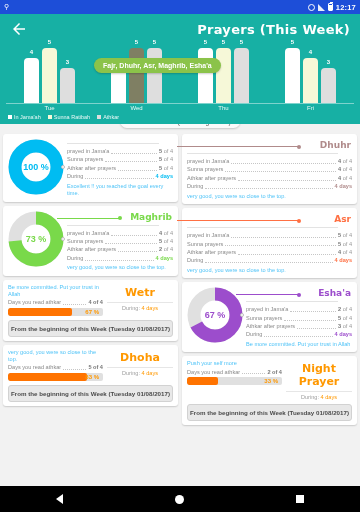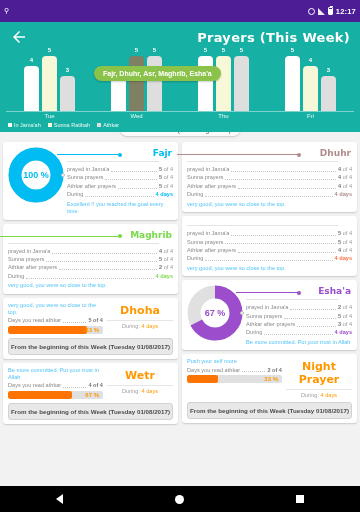--- a/index.html
+++ b/index.html
@@ -13,7 +13,7 @@
 
   
   .statusbar {
-    height: 22px; background: #4c1d95; color: #fff;
+    height: 14px; background: #1d4ed8; color: #fff;
     display: flex; align-items: center; padding: 0 4px;
     font-size: 7px; flex: 0 0 auto;
   }

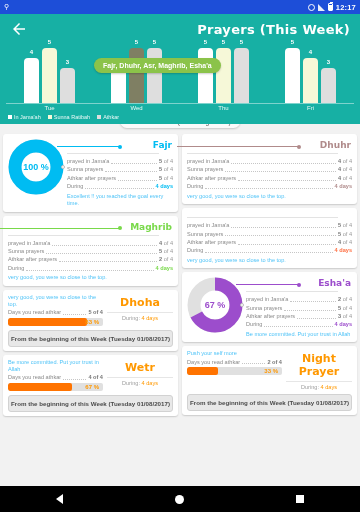--- a/index.html
+++ b/index.html
@@ -258,12 +258,6 @@
       <div class="knob"></div>
     </div>
     <div class="dinfo">
-      <div style="position:relative;height:10px;">
-        <div class="leader" style="background:#00bcf2">
-          <span class="leader-dot" style="background:#00bcf2"></span>
-        </div>
-        <div class="dname" style="color:#00bcf2">Fajr</div>
-      </div>
       <div class="divider"></div>
 
     <div class="row">

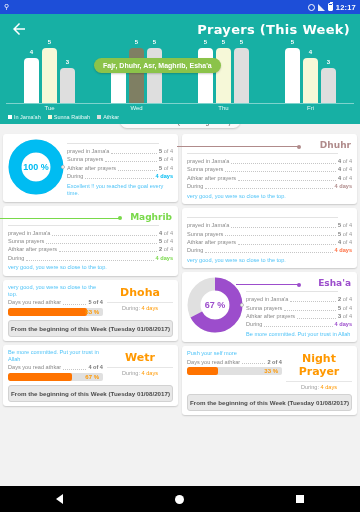--- a/index.html
+++ b/index.html
@@ -407,6 +407,12 @@
           </div>
           <div class="card donut-card">
     <div class="dinfo">
+      <div style="position:relative;height:10px;">
+        <div class="leader" style="background:#ff7043">
+          <span class="leader-dot" style="background:#ff7043"></span>
+        </div>
+        <div class="dname" style="color:#ff7043">Asr</div>
+      </div>
       <div class="divider"></div>
 
     <div class="row">

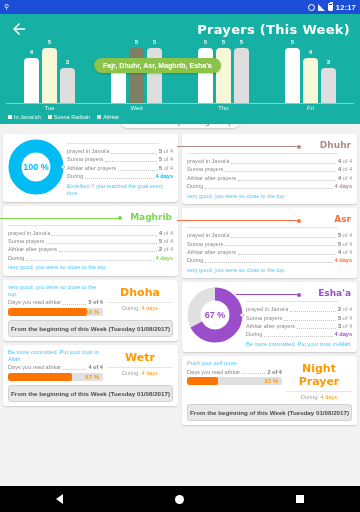--- a/index.html
+++ b/index.html
@@ -288,6 +288,14 @@
     </div>
           </div>
           <div class="card donut-card">
+    <div class="donut">
+      <svg width="56" height="56" viewBox="0 0 56 56">
+        <circle cx="28" cy="28" r="21" fill="none" stroke="#e0e0e0" stroke-width="13"></circle>
+        <circle cx="28" cy="28" r="21" fill="none" stroke="#79d94a" stroke-width="13" stroke-dasharray="96.32123075906306 131.94689145077132"></circle>
+      </svg>
+      <div class="pct" style="color:#79d94a">73 %</div>
+      <div class="knob"></div>
+    </div>
     <div class="dinfo">
       <div style="position:relative;height:10px;">
         <div class="leader" style="background:#79d94a">

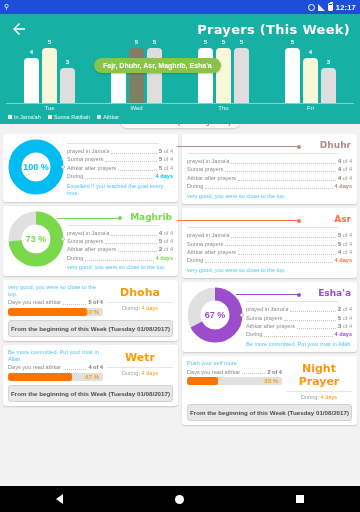--- a/index.html
+++ b/index.html
@@ -335,6 +335,27 @@
           <div class="card bar-card">
     <div class="bc-main">
       <div class="bc-left">
+        <div class="bc-top">Be more committed. Put your trust in Allah</div>
+        <div class="row">
+          <span class="lbl">Days you read athkar</span>
+          <span class="dots"></span>
+          <span class="num" style="color:#777">4 of 4</span>
+        </div>
+        <div class="progress-track">
+          <div class="progress-fill" style="width:67%"></div>
+          <span class="progress-pct">67 %</span>
+        </div>
+      </div>
+      <div class="bc-right">
+        <div class="bc-title">Wetr</div>
+        <div class="bc-sub">During: <b>4 days</b></div>
+      </div>
+    </div>
+    <div class="wide-btn">From the beginning of this Week (Tuesday 01/08/2017)</div>
+          </div>
+          <div class="card bar-card">
+    <div class="bc-main">
+      <div class="bc-left">
         <div class="bc-top">very good, you were so close to the top.</div>
         <div class="row">
           <span class="lbl">Days you read athkar</span>
@@ -348,27 +369,6 @@
       </div>
       <div class="bc-right">
         <div class="bc-title">Dhoha</div>
-        <div class="bc-sub">During: <b>4 days</b></div>
-      </div>
-    </div>
-    <div class="wide-btn">From the beginning of this Week (Tuesday 01/08/2017)</div>
-          </div>
-          <div class="card bar-card">
-    <div class="bc-main">
-      <div class="bc-left">
-        <div class="bc-top">Be more committed. Put your trust in Allah</div>
-        <div class="row">
-          <span class="lbl">Days you read athkar</span>
-          <span class="dots"></span>
-          <span class="num" style="color:#777">4 of 4</span>
-        </div>
-        <div class="progress-track">
-          <div class="progress-fill" style="width:67%"></div>
-          <span class="progress-pct">67 %</span>
-        </div>
-      </div>
-      <div class="bc-right">
-        <div class="bc-title">Wetr</div>
         <div class="bc-sub">During: <b>4 days</b></div>
       </div>
     </div>

